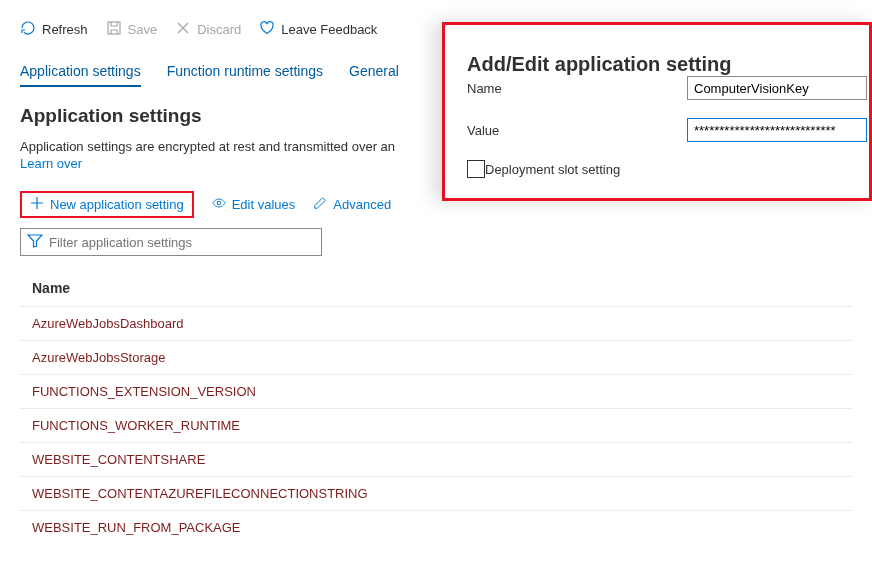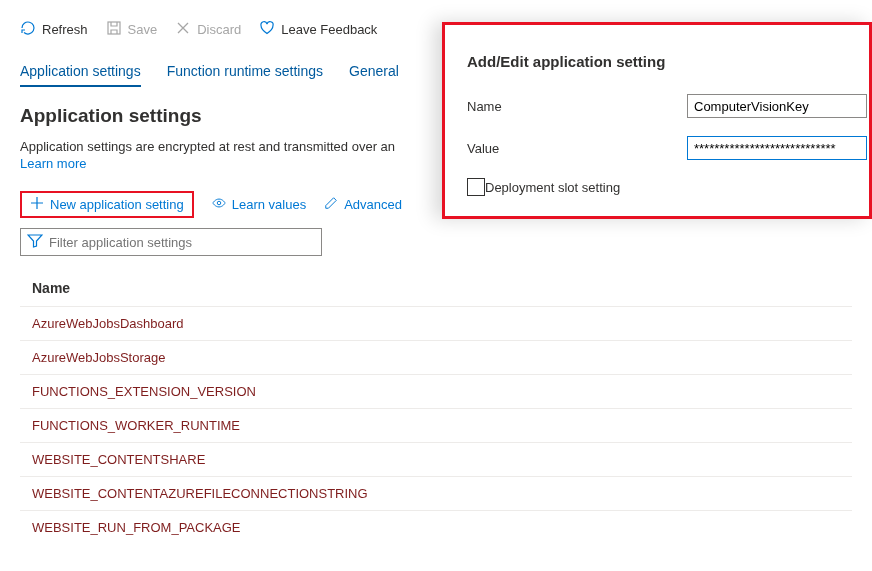--- a/index.html
+++ b/index.html
@@ -42,7 +42,7 @@
       padding: 28px 0 20px 22px;
       box-shadow: -8px 0 18px rgba(0,0,0,0.15);
     }
-    .panel h2 { font-size: 15px; font-weight: 700; margin-bottom: 24px; }
+    .panel h2 { font-size: 20px; font-weight: 700; }
     .field { display: flex; align-items: center; margin-bottom: 18px; }
     .field-label { width: 220px; font-size: 13px; }
     .field input[type=text] { border: 1px solid #8a8886; height: 24px; padding: 2px 6px; font-size: 13px; width: 180px; font-family: inherit; }

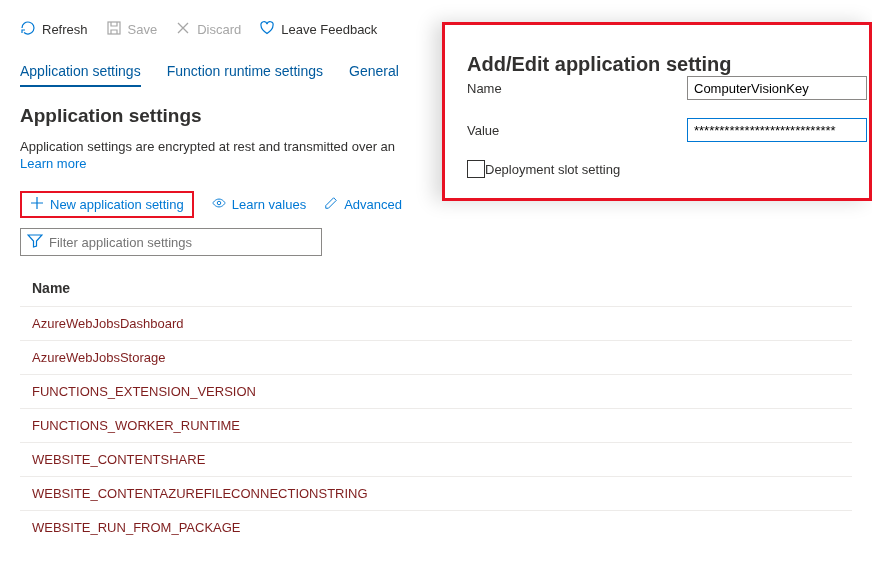--- a/index.html
+++ b/index.html
@@ -99,7 +99,7 @@
 
   <div class="section-title">Application settings</div>
   <div class="desc">Application settings are encrypted at rest and transmitted over an</div>
-  <div class="link">Learn more</div>
+  <div class="link">Learn over</div>
 
   <div class="actions">
     <span class="highlight-box">

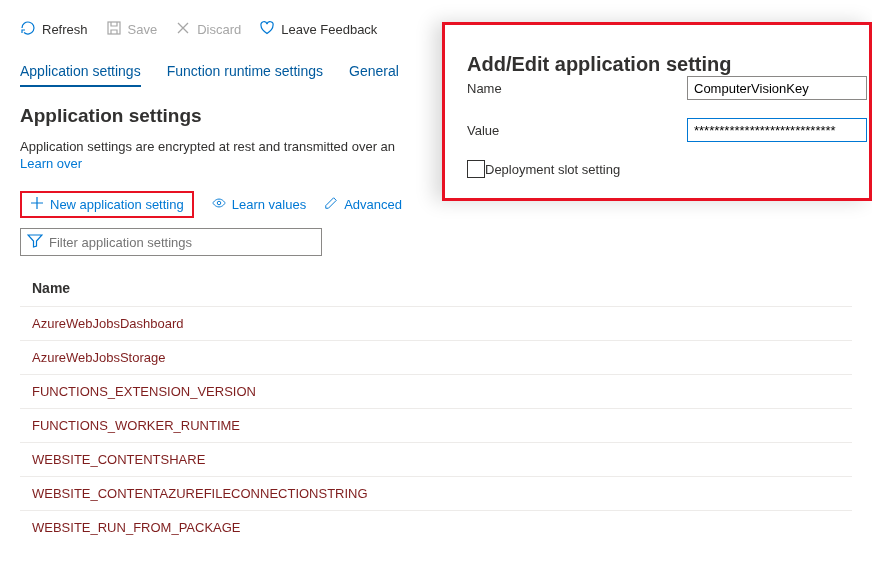--- a/index.html
+++ b/index.html
@@ -119,7 +119,7 @@
             <circle cx="8" cy="8" r="2"></circle>
           </svg>
       </span>
-      <span>Learn values</span>
+      <span>Edit values</span>
     </button>
     <button class="abtn">
       <span>

